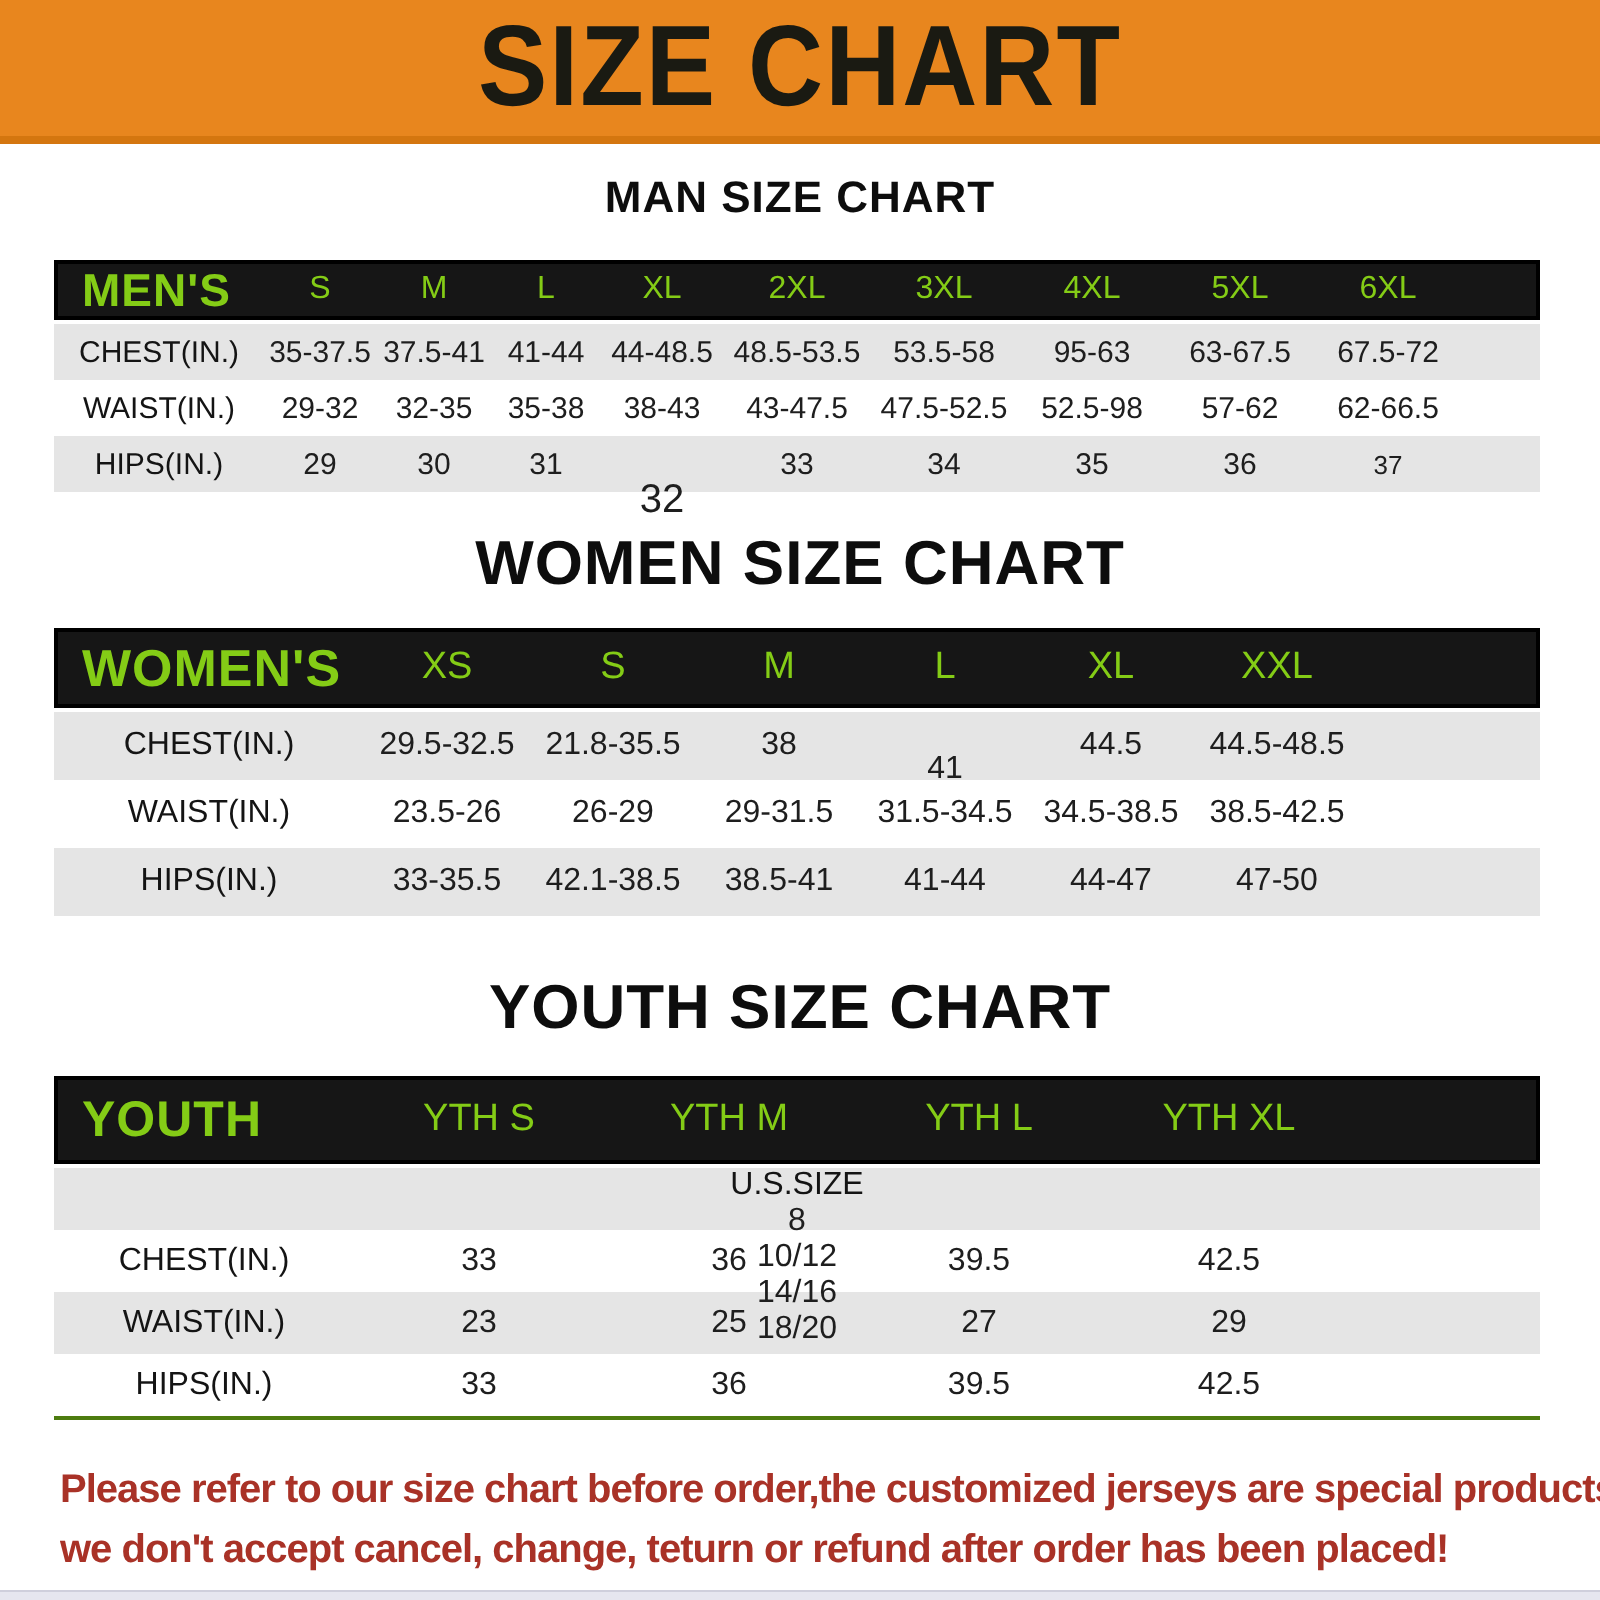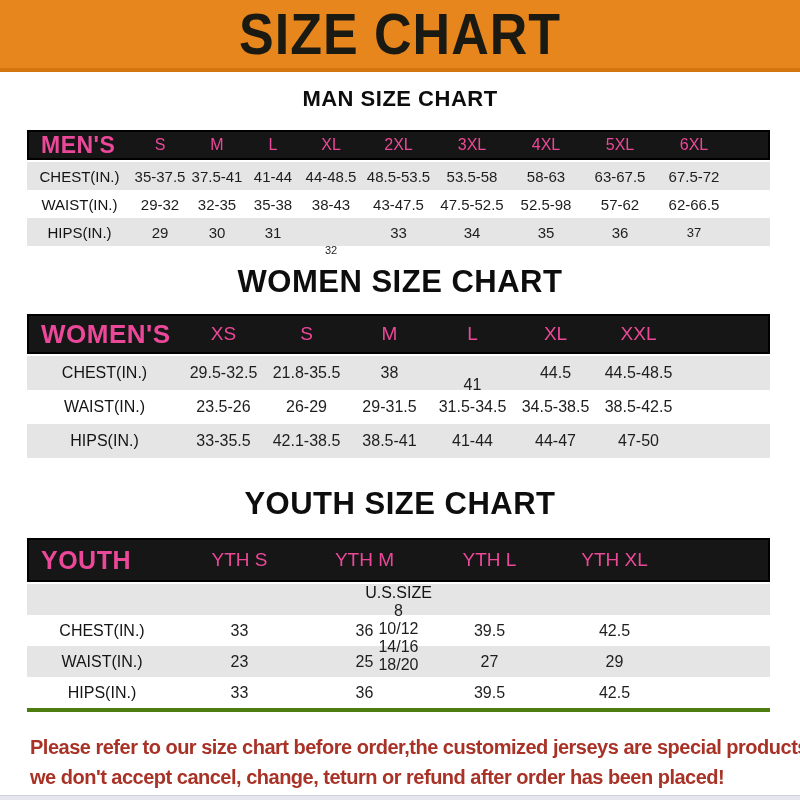--- a/index.html
+++ b/index.html
@@ -37,7 +37,7 @@
   #table-women{margin-top:17px;}
   #table-youth{margin-top:19px;border-bottom:4px solid #4d7c0f;}
   .bar{
-    background:var(--bar-bg);color:#ec4899;
+    background:var(--bar-bg);color:#84cc16;
     display:flex;align-items:center;margin-bottom:2px;
     box-shadow:inset 0 0 0 2px #000;
   }

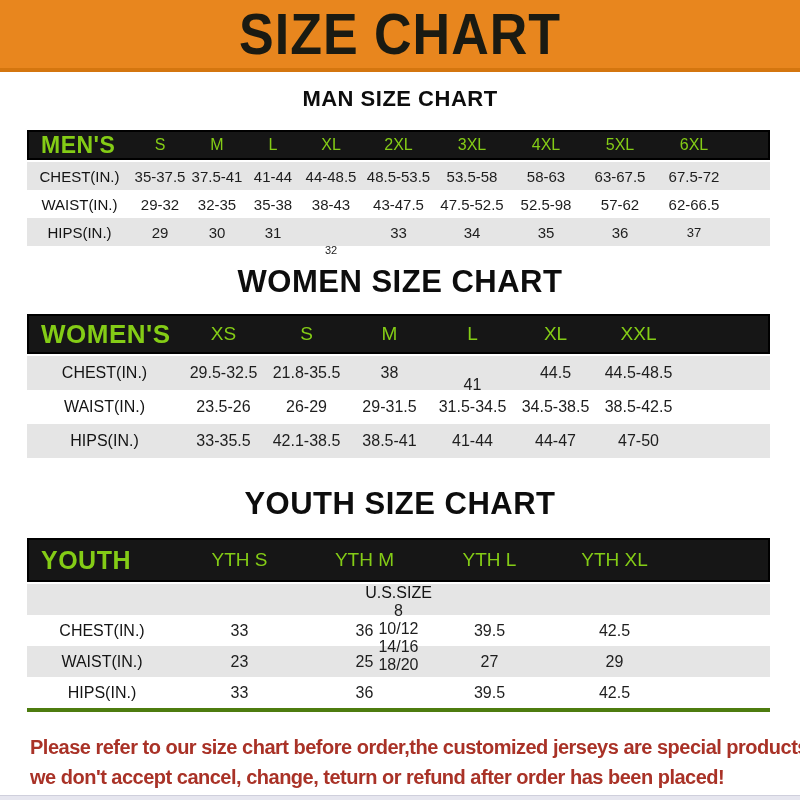--- a/index.html
+++ b/index.html
@@ -89,7 +89,7 @@
       <div class="cell" style="width: 62px; font-size: 15px;">44-48.5</div>
       <div class="cell" style="width: 73px; font-size: 15px;">48.5-53.5</div>
       <div class="cell" style="width: 74px; font-size: 15px;">53.5-58</div>
-      <div class="cell" style="width: 74px; font-size: 15px;">58-63</div>
+      <div class="cell" style="width: 74px; font-size: 15px;">95-63</div>
       <div class="cell" style="width: 74px; font-size: 15px;">63-67.5</div>
       <div class="cell" style="width: 74px; font-size: 15px;">67.5-72</div>
     </div>

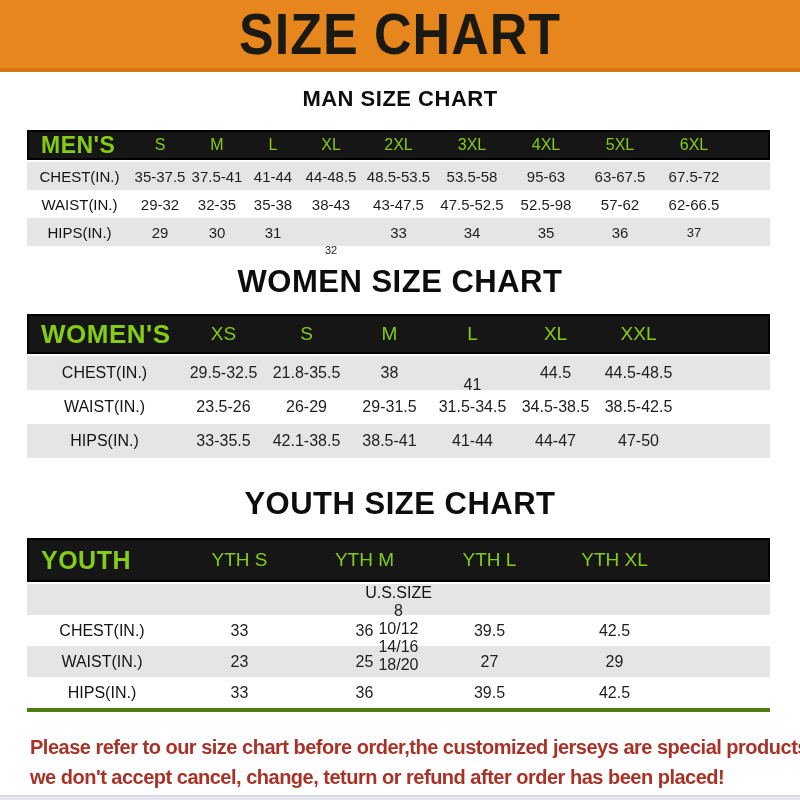--- a/index.html
+++ b/index.html
@@ -110,7 +110,7 @@
       <div class="cell" style="width: 56px; font-size: 15px;">29</div>
       <div class="cell" style="width: 58px; font-size: 15px;">30</div>
       <div class="cell" style="width: 54px; font-size: 15px;">31</div>
-      <div class="cell" style="width: 62px; font-size: 11px; margin-top: 36px;">32</div>
+      <div class="cell" style="width: 62px; font-size: 20px; margin-top: 36px;">32</div>
       <div class="cell" style="width: 73px; font-size: 15px;">33</div>
       <div class="cell" style="width: 74px; font-size: 15px;">34</div>
       <div class="cell" style="width: 74px; font-size: 15px;">35</div>

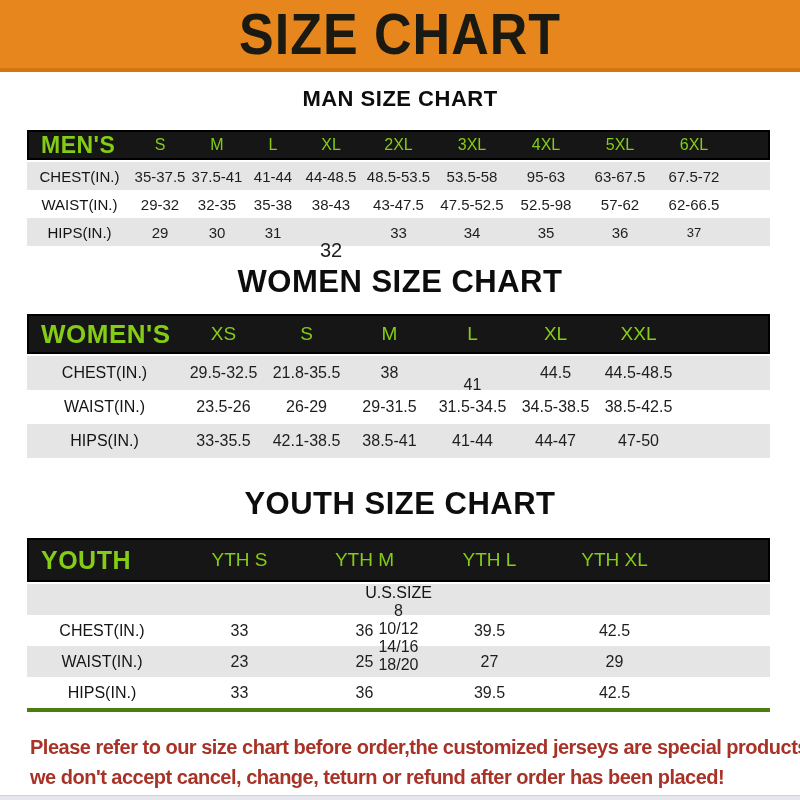--- a/index.html
+++ b/index.html
@@ -35,7 +35,7 @@
   .size-table{margin-left:27px;width:743px;}
   #table-men{margin-top:20px;}
   #table-women{margin-top:17px;}
-  #table-youth{margin-top:19px;border-bottom:4px solid #4d7c0f;}
+  #table-youth{margin-top:19px;border-bottom:2px solid #4d7c0f;}
   .bar{
     background:var(--bar-bg);color:#84cc16;
     display:flex;align-items:center;margin-bottom:2px;

